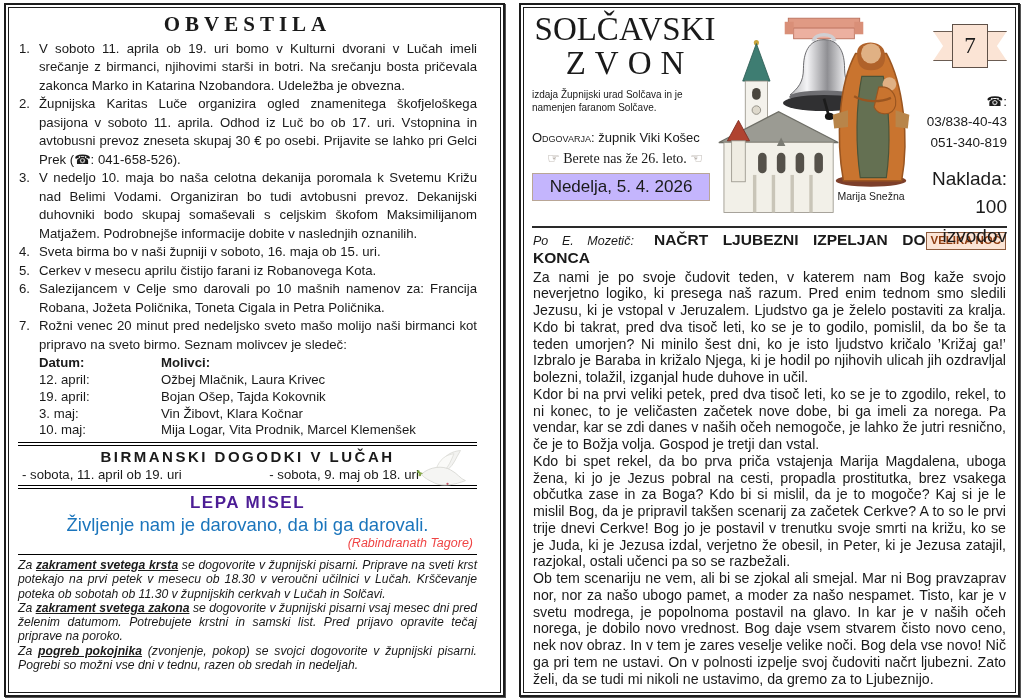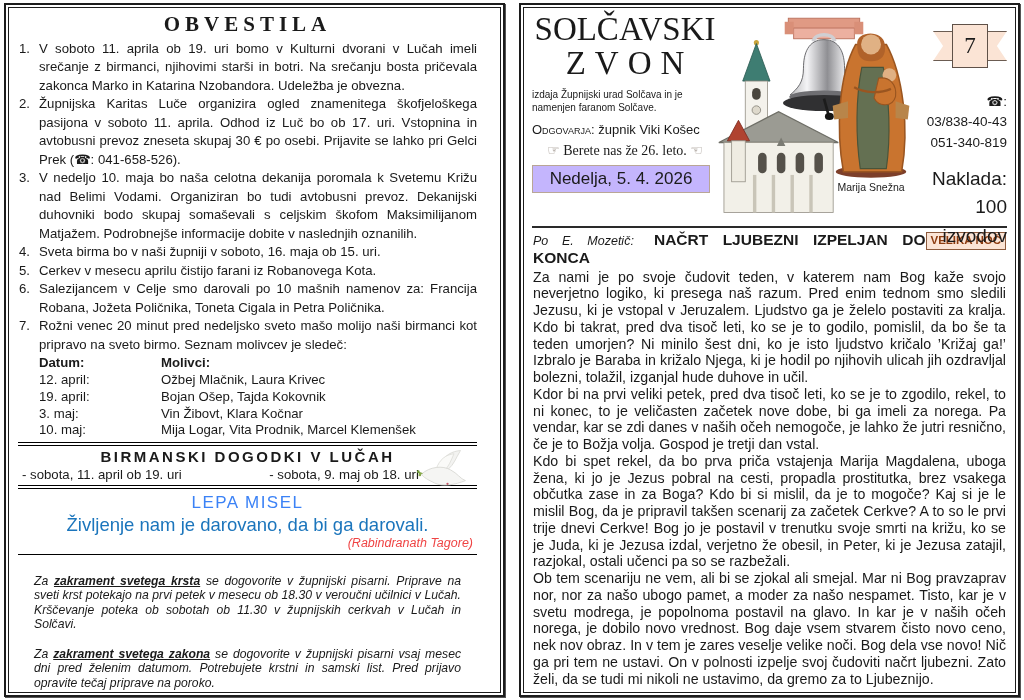--- a/index.html
+++ b/index.html
@@ -50,7 +50,7 @@
   .mh-title { font-family:"Liberation Serif","DejaVu Serif",serif; font-size:33px; line-height:1.02; text-align:center; margin-top:1px; }
   .mh-title .l2 { letter-spacing:9px; text-indent:9px;text-align:center; }
   .mh-pub { font-size:10px; line-height:1.22; margin-top:9px; }
-  .mh-resp { font-size:13px; margin-top:8px; white-space:nowrap; }
+  .mh-resp { font-size:13px; margin-top:16px; white-space:nowrap; }
   .resp-label { font-variant:small-caps; }
   .mh-readers { font-family:"Liberation Serif","DejaVu Serif",serif; font-size:14px; margin-top:5px; text-align:center; }
   .hand { color:#8a7f76; font-size:14px; }

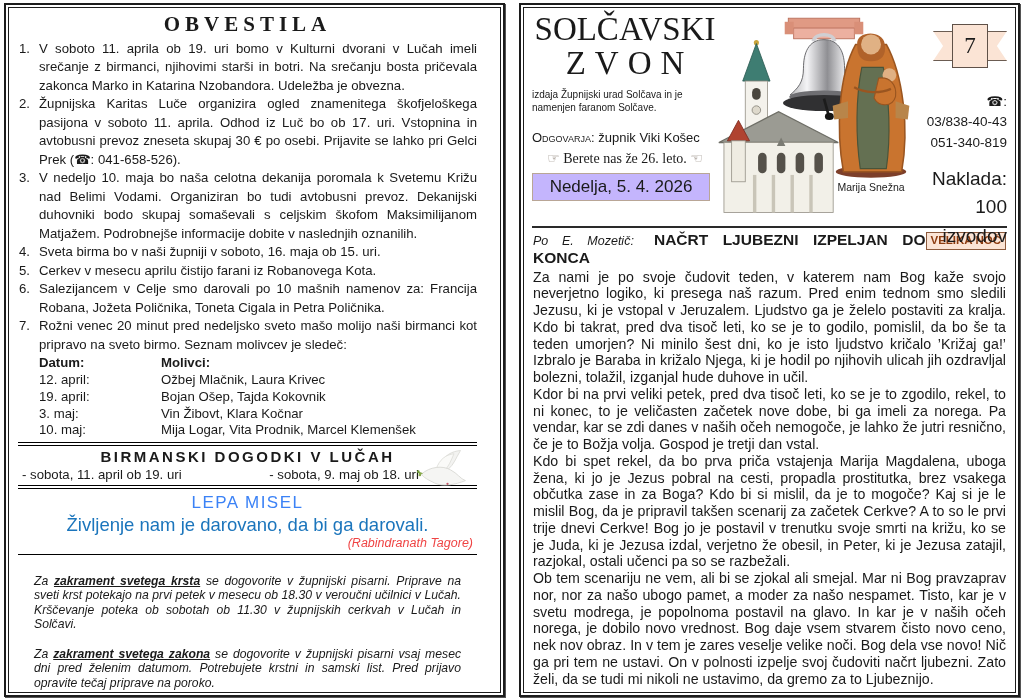--- a/index.html
+++ b/index.html
@@ -59,7 +59,7 @@
   .mh-center { flex:1; position:relative; }
   .church-img { position:absolute; left:-6px; bottom:2px; }
   .bell-img { position:absolute; left:56px; top:0; }
-  .statue-wrap { position:absolute; right:-2px; top:9px; width:96px; text-align:center; }
+  .statue-wrap { position:absolute; right:-2px; top:18px; width:96px; text-align:center; }
   .statue-caption { font-size:10.5px; margin-top:-2px; }
 
   .mh-right { flex:0 0 90px; display:flex; flex-direction:column; align-items:flex-end; padding-top:12px; }

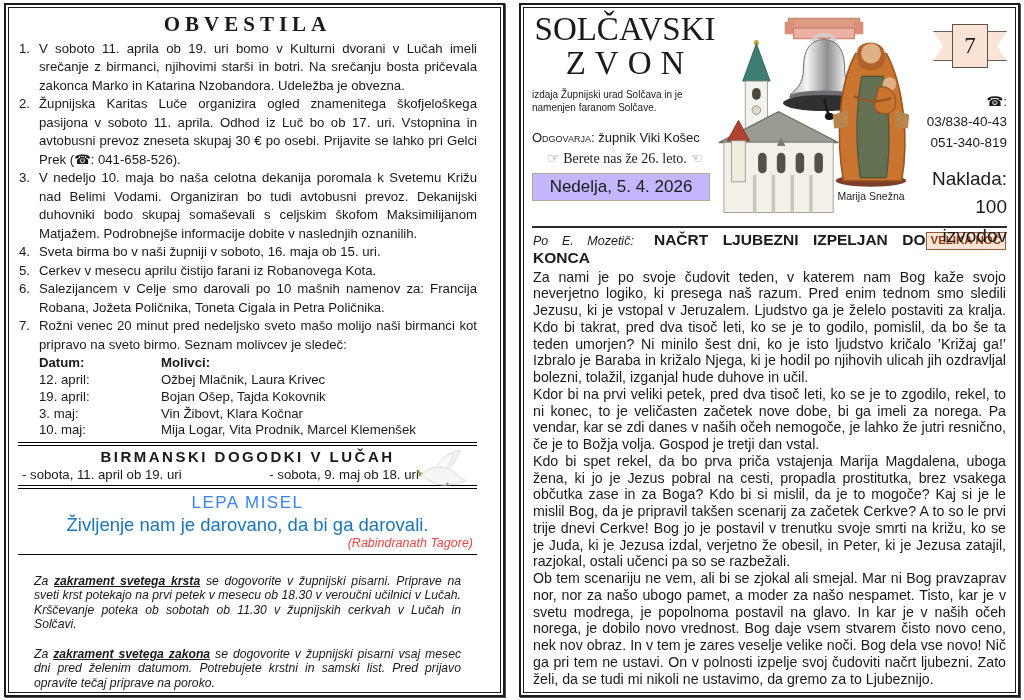--- a/index.html
+++ b/index.html
@@ -35,7 +35,7 @@
   .dove-wrap { position:absolute; right:10px; top:3px; }
 
   .section-lepa { padding:4px 0 2px 0; }
-  .lepa-title { color:#3b82f6; font-weight:normal; font-size:17px; letter-spacing:1.5px; text-align:center; }
+  .lepa-title { color:#4c1d95; font-weight:bold; font-size:17px; letter-spacing:1.5px; text-align:center; }
   .lepa-quote { color:#1b75bc; font-size:18.5px; text-align:center; margin-top:1px; }
   .lepa-attr { color:#ef4444; font-style:italic; font-size:12.5px; text-align:right; padding-right:4px; }
 

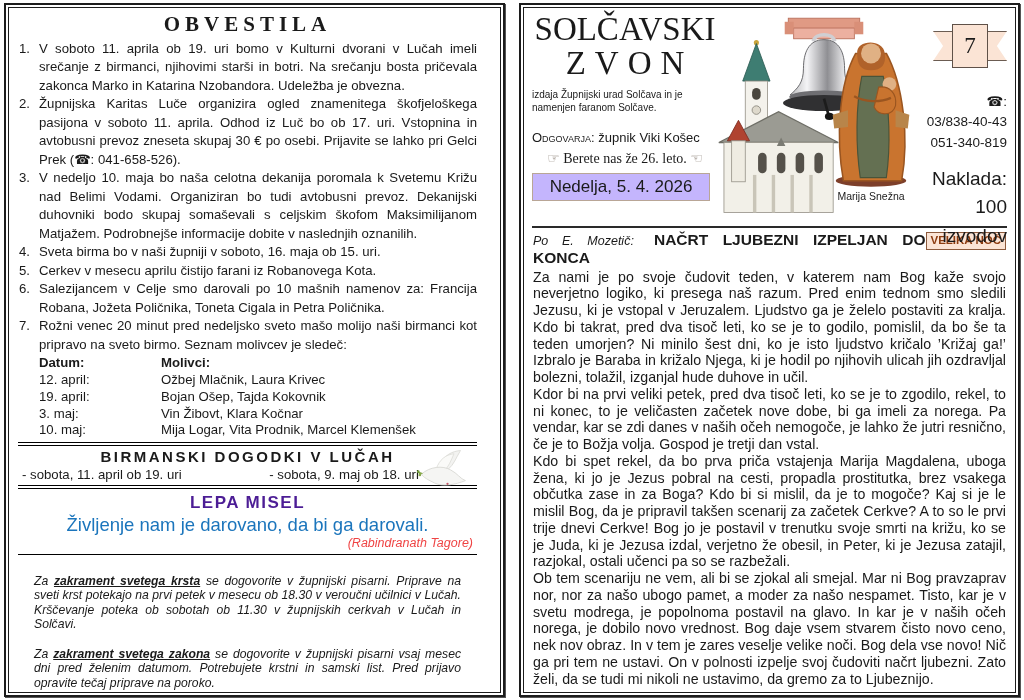--- a/index.html
+++ b/index.html
@@ -40,7 +40,7 @@
   .lepa-attr { color:#ef4444; font-style:italic; font-size:12.5px; text-align:right; padding-right:4px; }
 
   .section-sacr { border-top:1px solid #000; margin-top:2px; padding-top:3px; font-style:italic; font-size:12.2px; line-height:1.17; text-align:justify; }
-  .section-sacr p { margin:16px; }
+  .section-sacr p { margin:0; }
   .sacr-lead { font-weight:bold; text-decoration:underline; }
 
   

